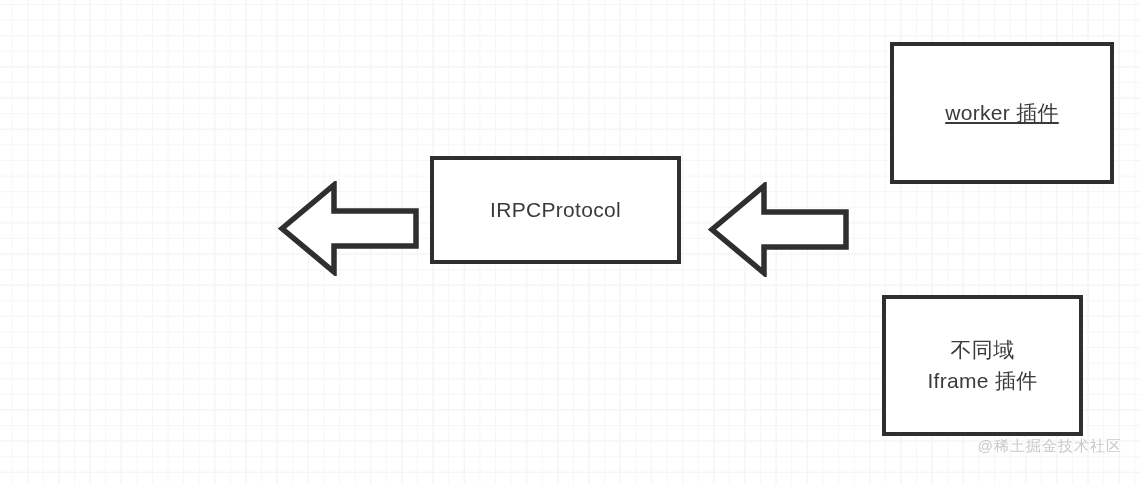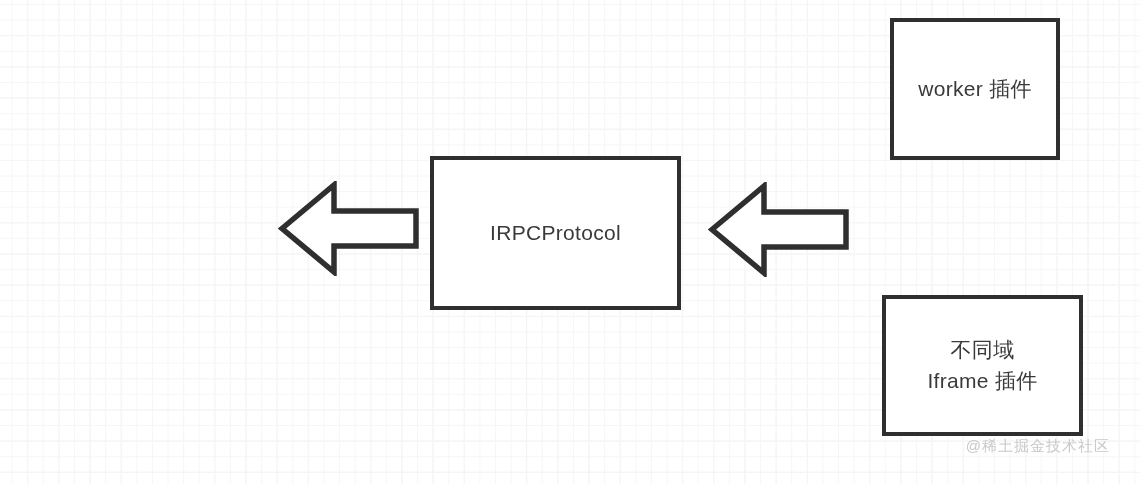--- a/index.html
+++ b/index.html
@@ -53,7 +53,7 @@
     left: 430px; top: 156px;  width: 251px;  height: 154px;
   }
   #node-worker-plugin {
-    left: 890px; top: 18px;   width: 170px;  height: 142px;
+    left: 890px; top: 42px;   width: 224px;  height: 142px; text-decoration: underline;
   }
   #node-iframe-plugin {
     left: 882px; top: 295px;  width: 201px;  height: 141px; justify-content: center;

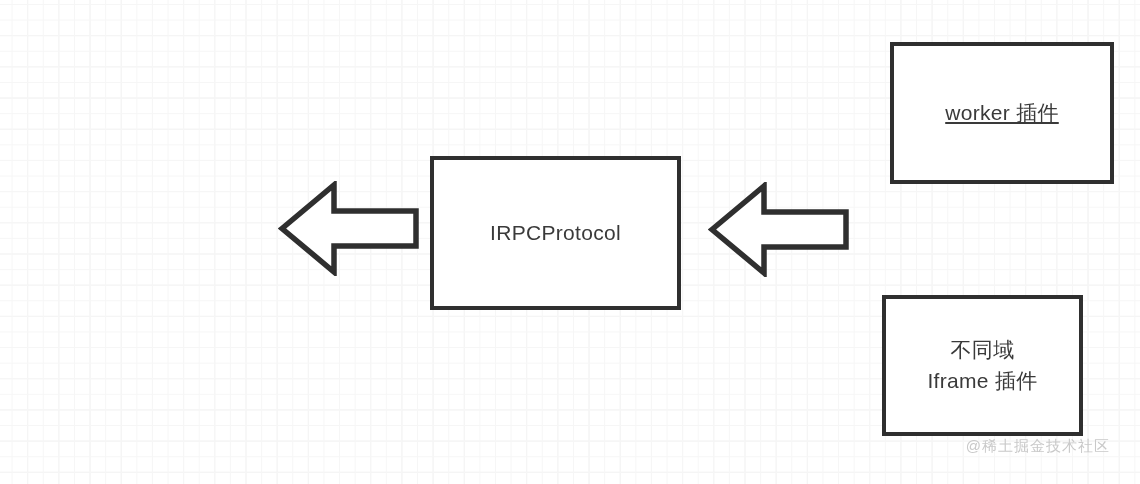--- a/index.html
+++ b/index.html
@@ -50,7 +50,7 @@
     left: 62px;  top: 155px;  width: 203px;  height: 141px;
   }
   #node-irpc-protocol {
-    left: 430px; top: 156px;  width: 251px;  height: 154px;
+    left: 430px; top: 156px;  width: 251px;  height: 108px;
   }
   #node-worker-plugin {
     left: 890px; top: 42px;   width: 224px;  height: 142px; text-decoration: underline;

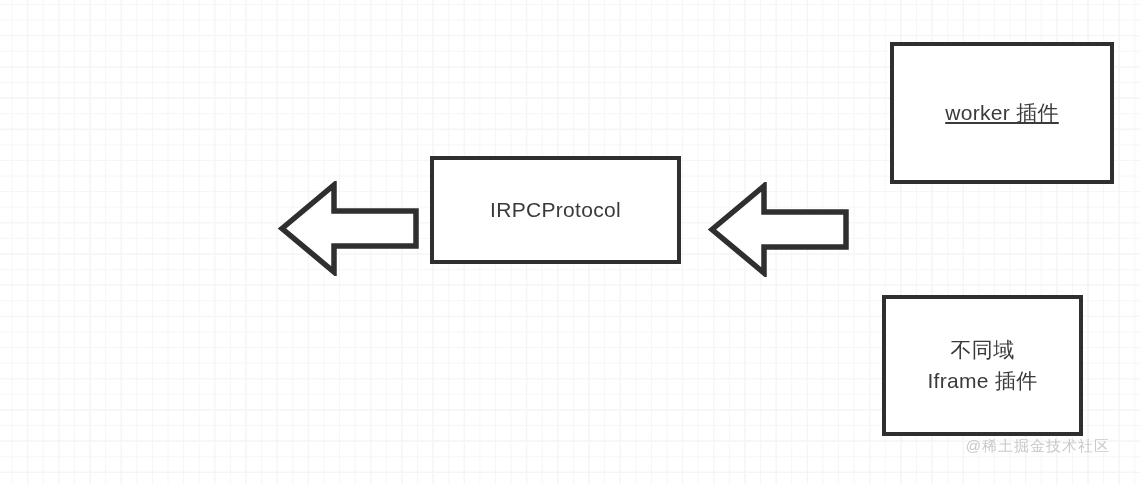--- a/index.html
+++ b/index.html
@@ -77,7 +77,7 @@
   }
   #watermark {
     position: absolute;
-    right: 30px;
+    right: 18px;
     bottom: 28px;
     color: #c9c9c9;
     font-size: 15px;

